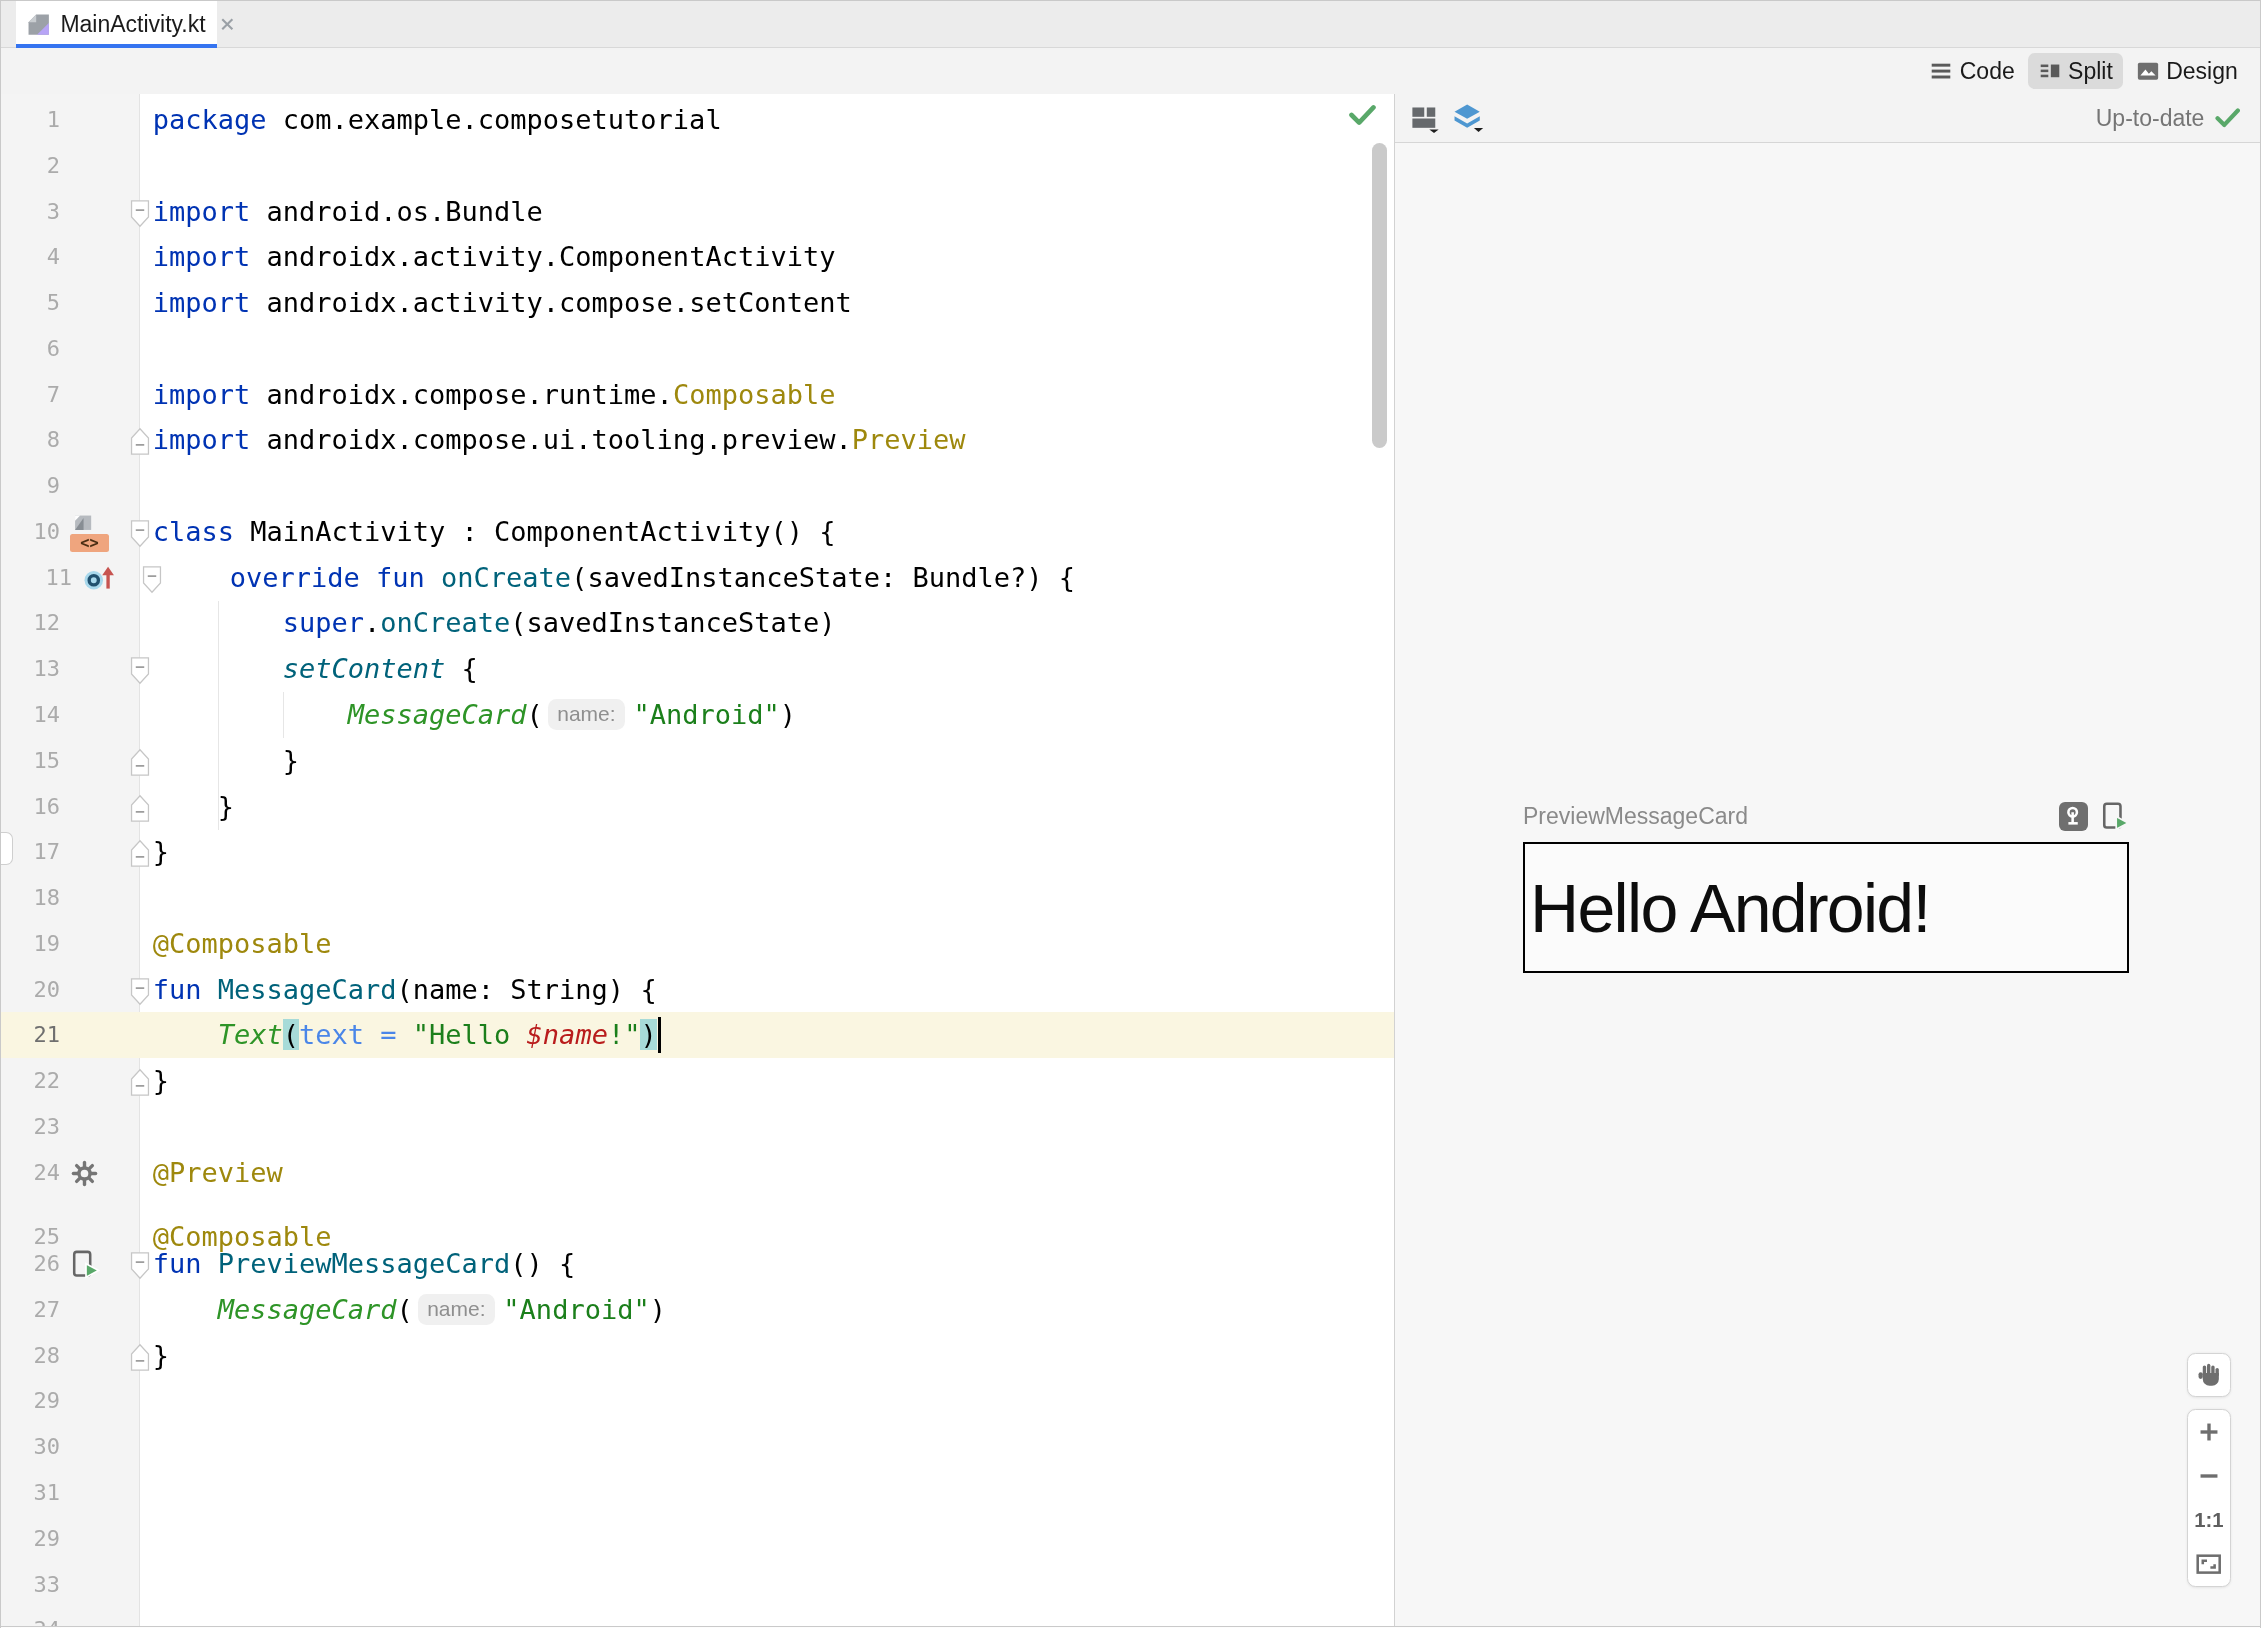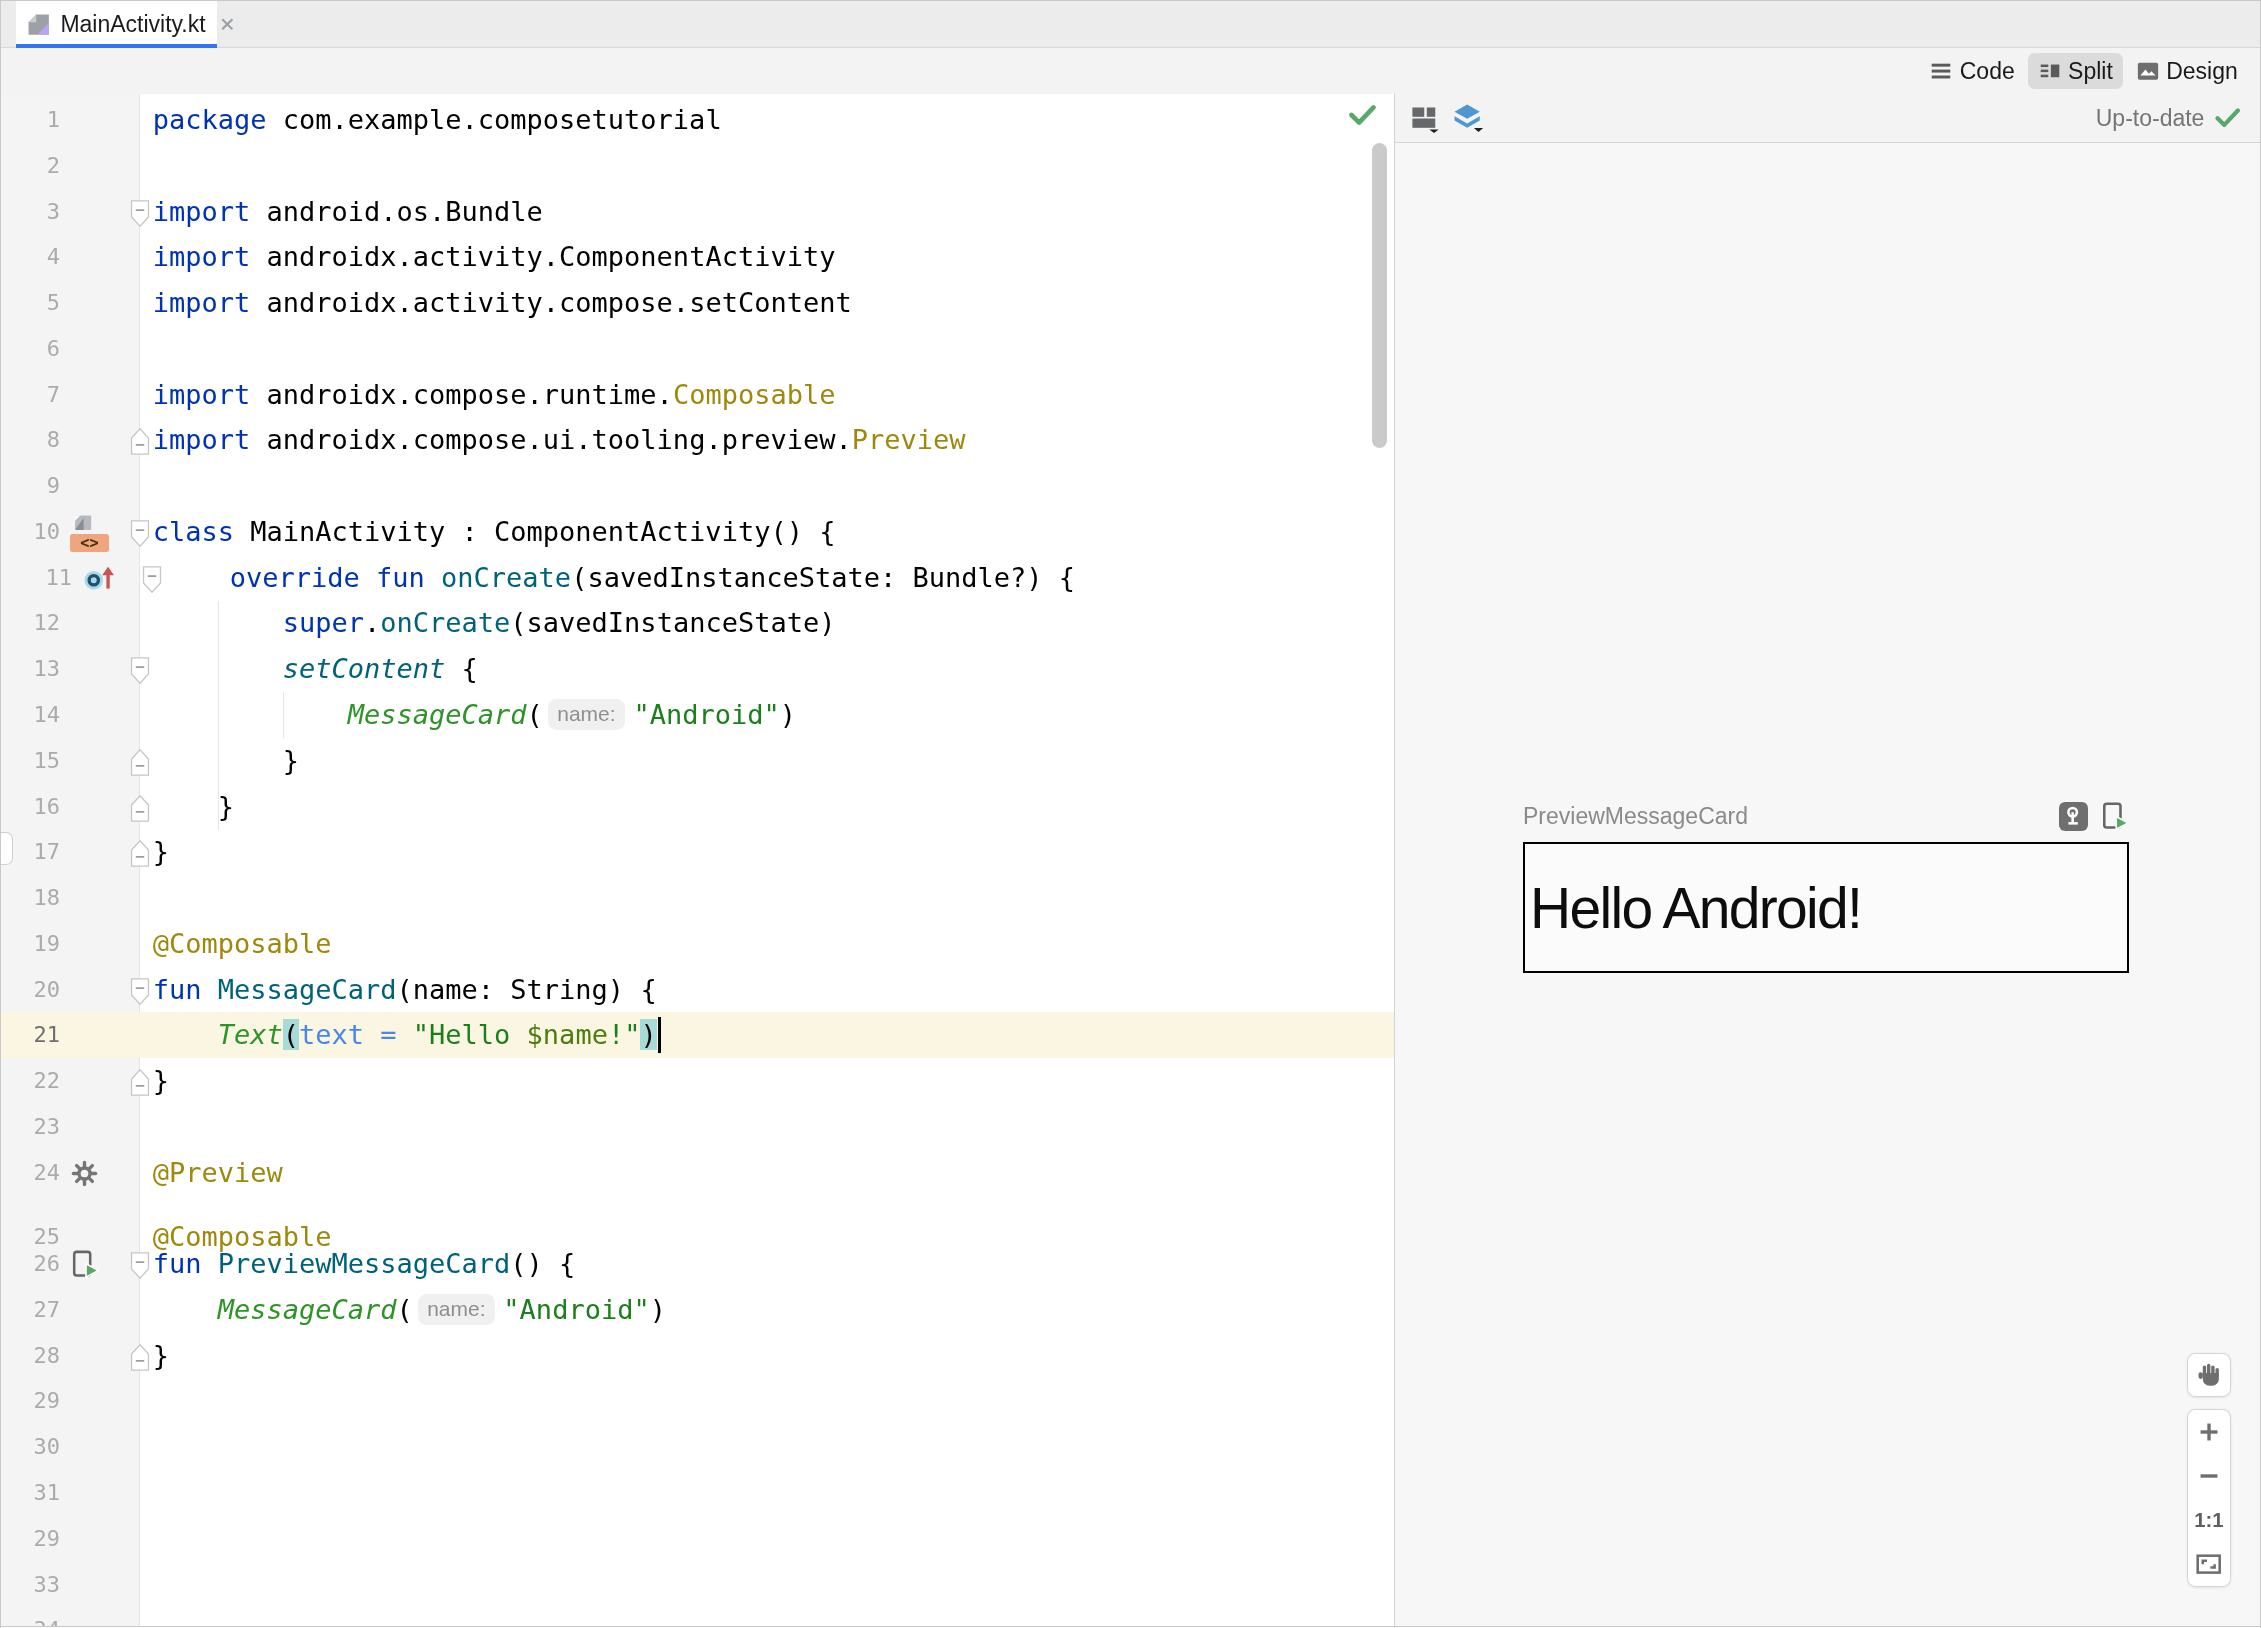--- a/index.html
+++ b/index.html
@@ -61,7 +61,7 @@
   .plabel-icons{margin-left:auto;display:flex;align-items:center;gap:12px;}
   .pbox{position:absolute;left:128px;top:699px;width:606px;height:131px;background:#FBFBFB;border:2.5px solid #000;
         box-sizing:border-box;display:flex;align-items:center;overflow:hidden;}
-  .pbox-text{font-size:57px;color:#0D0D0D;letter-spacing:-1.7px;white-space:nowrap;padding-left:5.1px;}
+  .pbox-text{font-size:68px;color:#0D0D0D;letter-spacing:-1.7px;white-space:nowrap;padding-left:5.1px;}
   .card{position:absolute;background:#fff;border:0.8px solid #D4D4D4;border-radius:8.5px;box-shadow:0 0.8px 2.5px rgba(0,0,0,.08);box-sizing:border-box;}
   .hand-card{left:792px;top:1210px;width:44px;height:44px;display:flex;align-items:center;justify-content:center;}
   .zoom-card{left:792px;top:1266px;width:44px;height:178px;display:flex;flex-direction:column;}

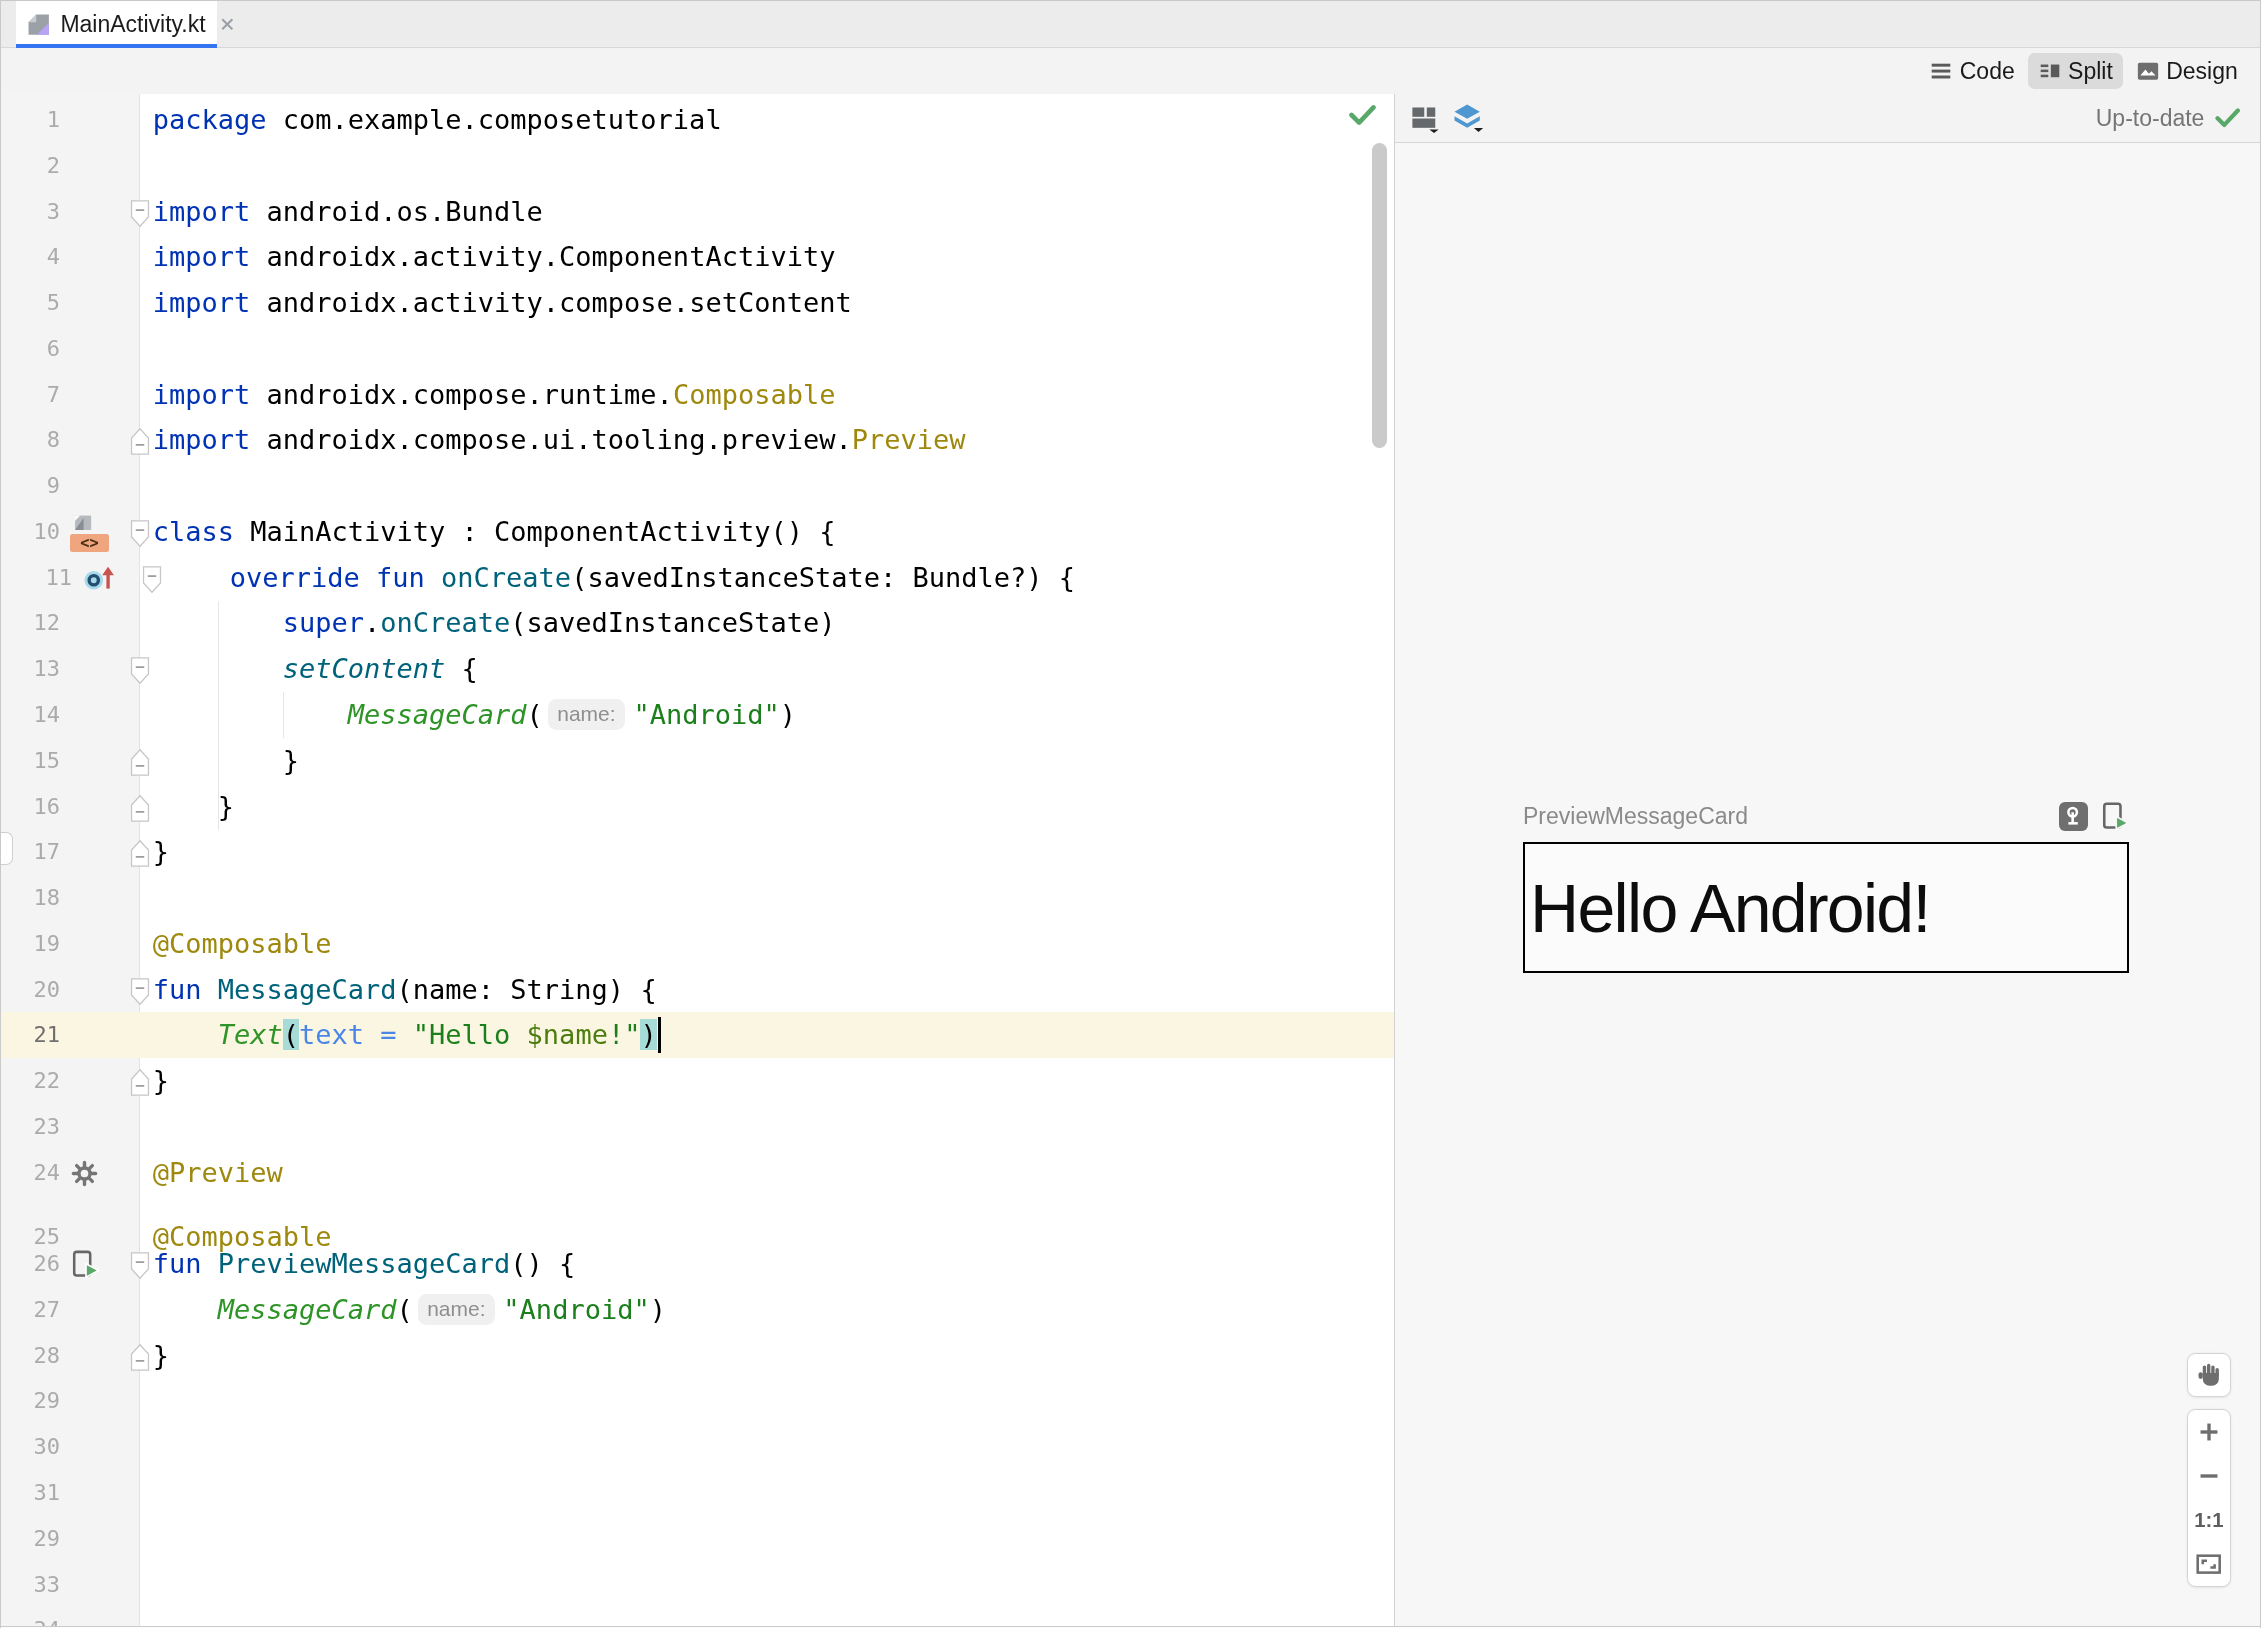--- a/index.html
+++ b/index.html
@@ -38,7 +38,7 @@
   .tk-ann{color:#9E880D;}
   .tk-str{color:#1B7F1B;}
   .tk-named{color:#4A86E8;}
-  .tk-tmpl{color:#4d7c0f;}
+  .tk-tmpl{color:#b91c1c;font-style:italic;}
   .tk-brace{background:#A7DBD8;color:#000;}
   .chip{display:inline-block;background:#F0F0F0;border-radius:8.5px;color:#8F8F8F;
         font-family:"Liberation Sans",sans-serif;font-size:21px;line-height:30.5px;padding:0 9.3px;

